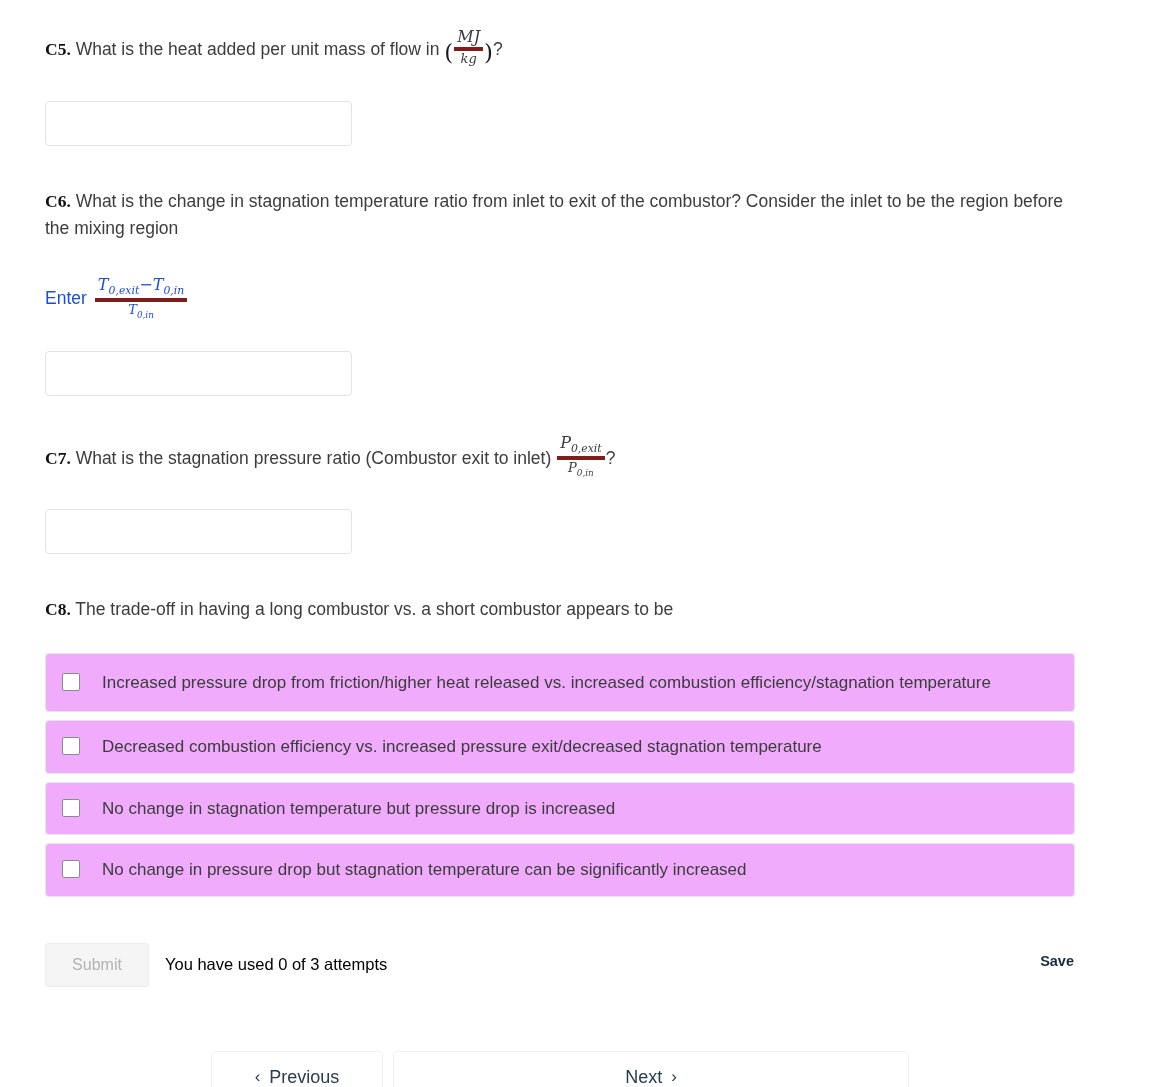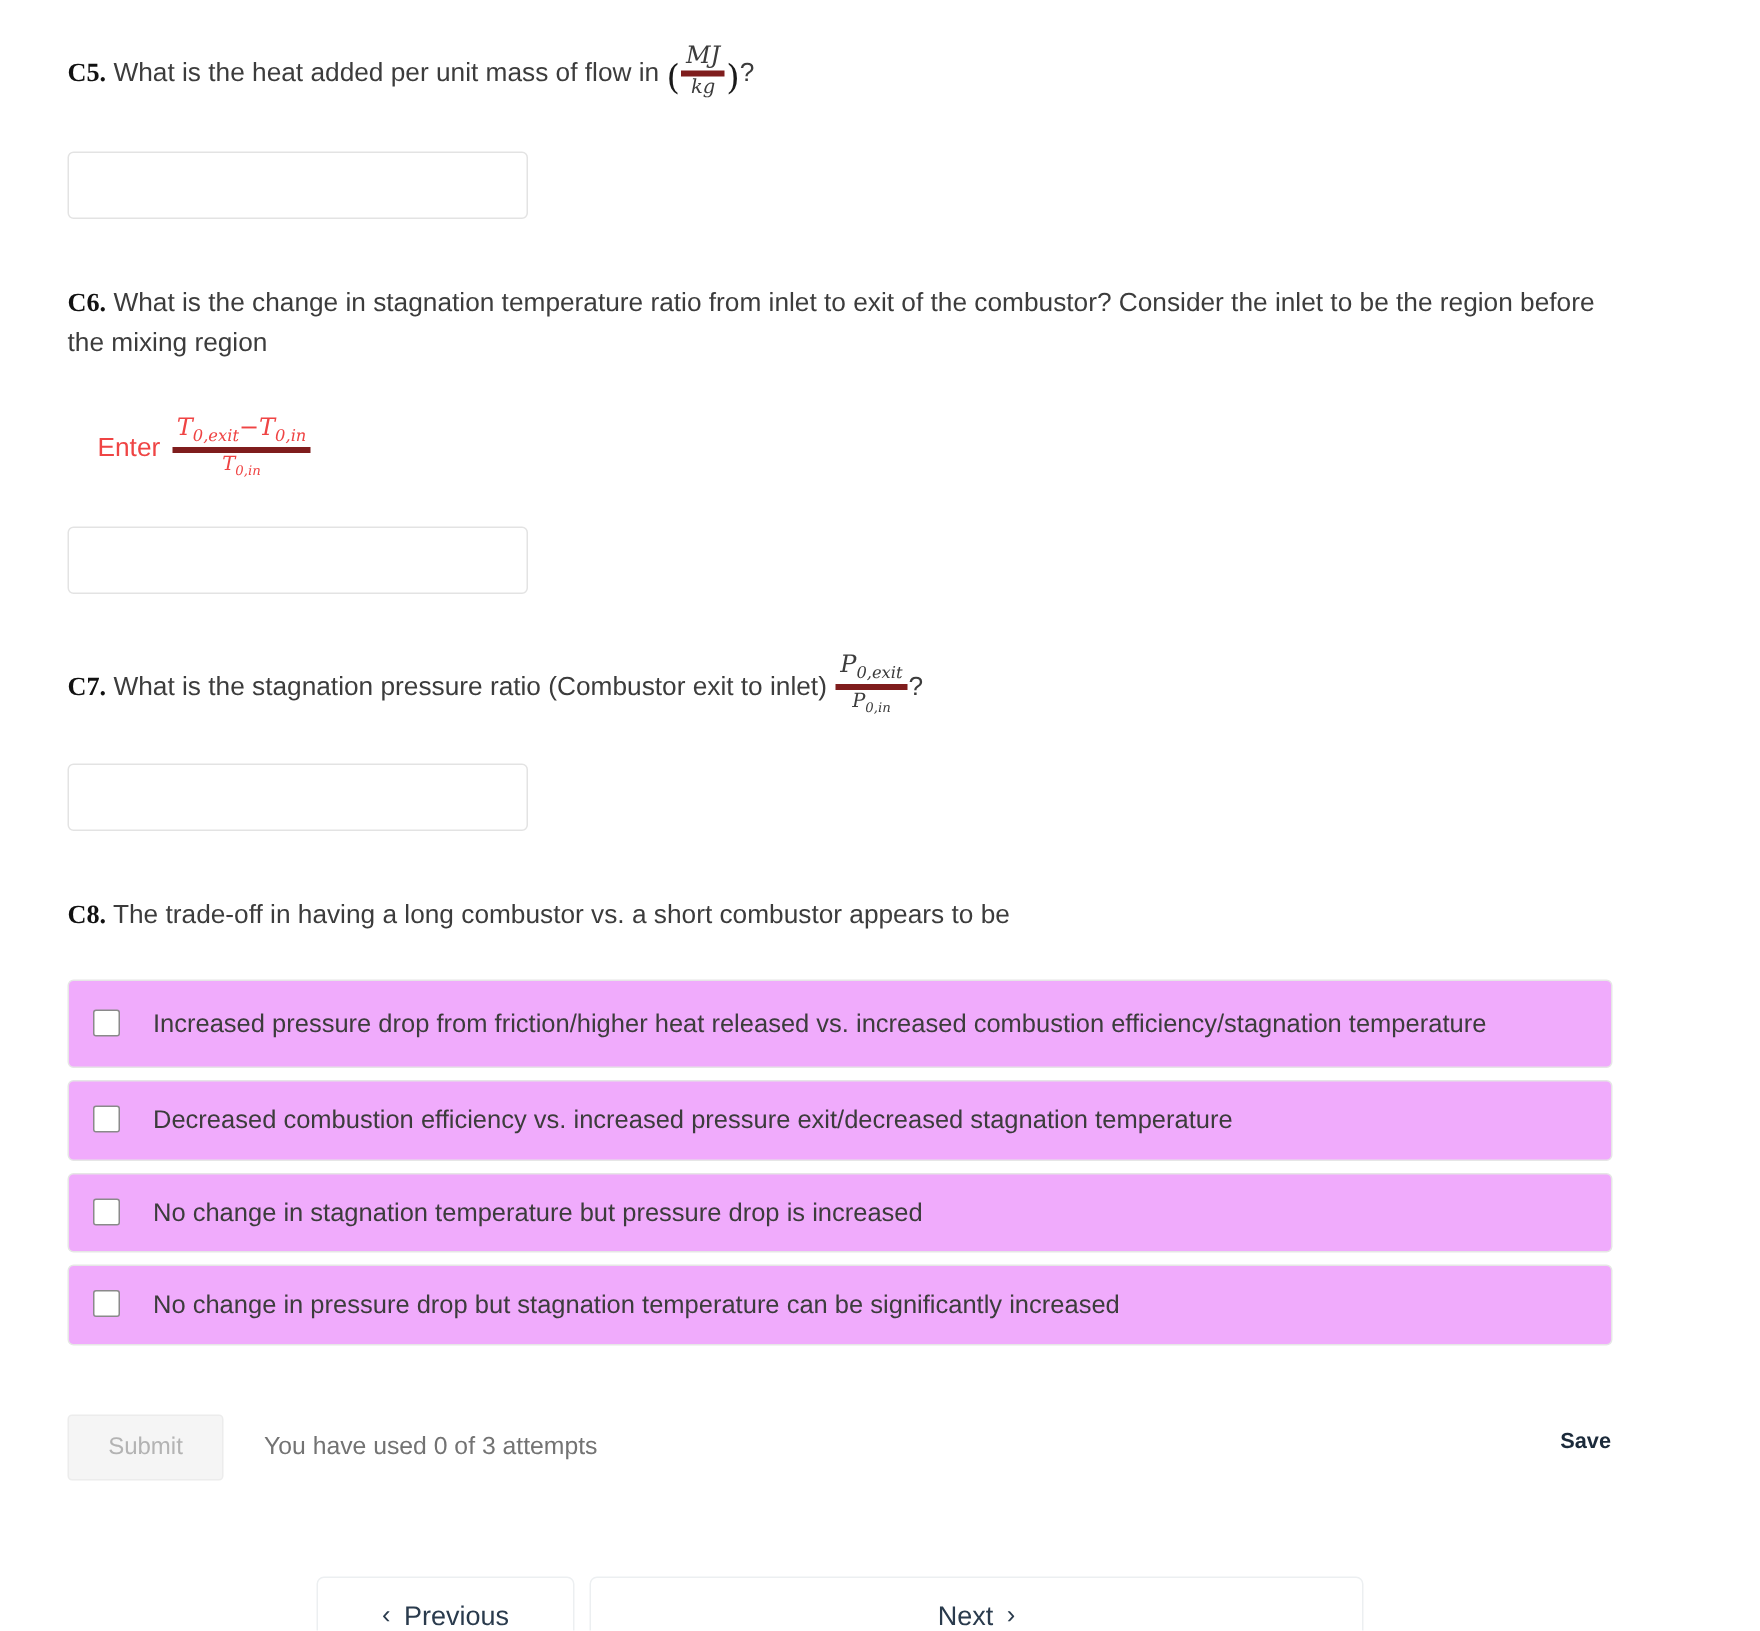--- a/index.html
+++ b/index.html
@@ -77,8 +77,7 @@
     align-items: center;
     padding: 0 0 0 45px;
     font-size: 17.5px;
-    color: #ef4444;
-    margin-left: 20px;
+    color: #1d4ed8;
   }
   .enter-row .mathfrac { margin-left: 8px; vertical-align: middle; }
 

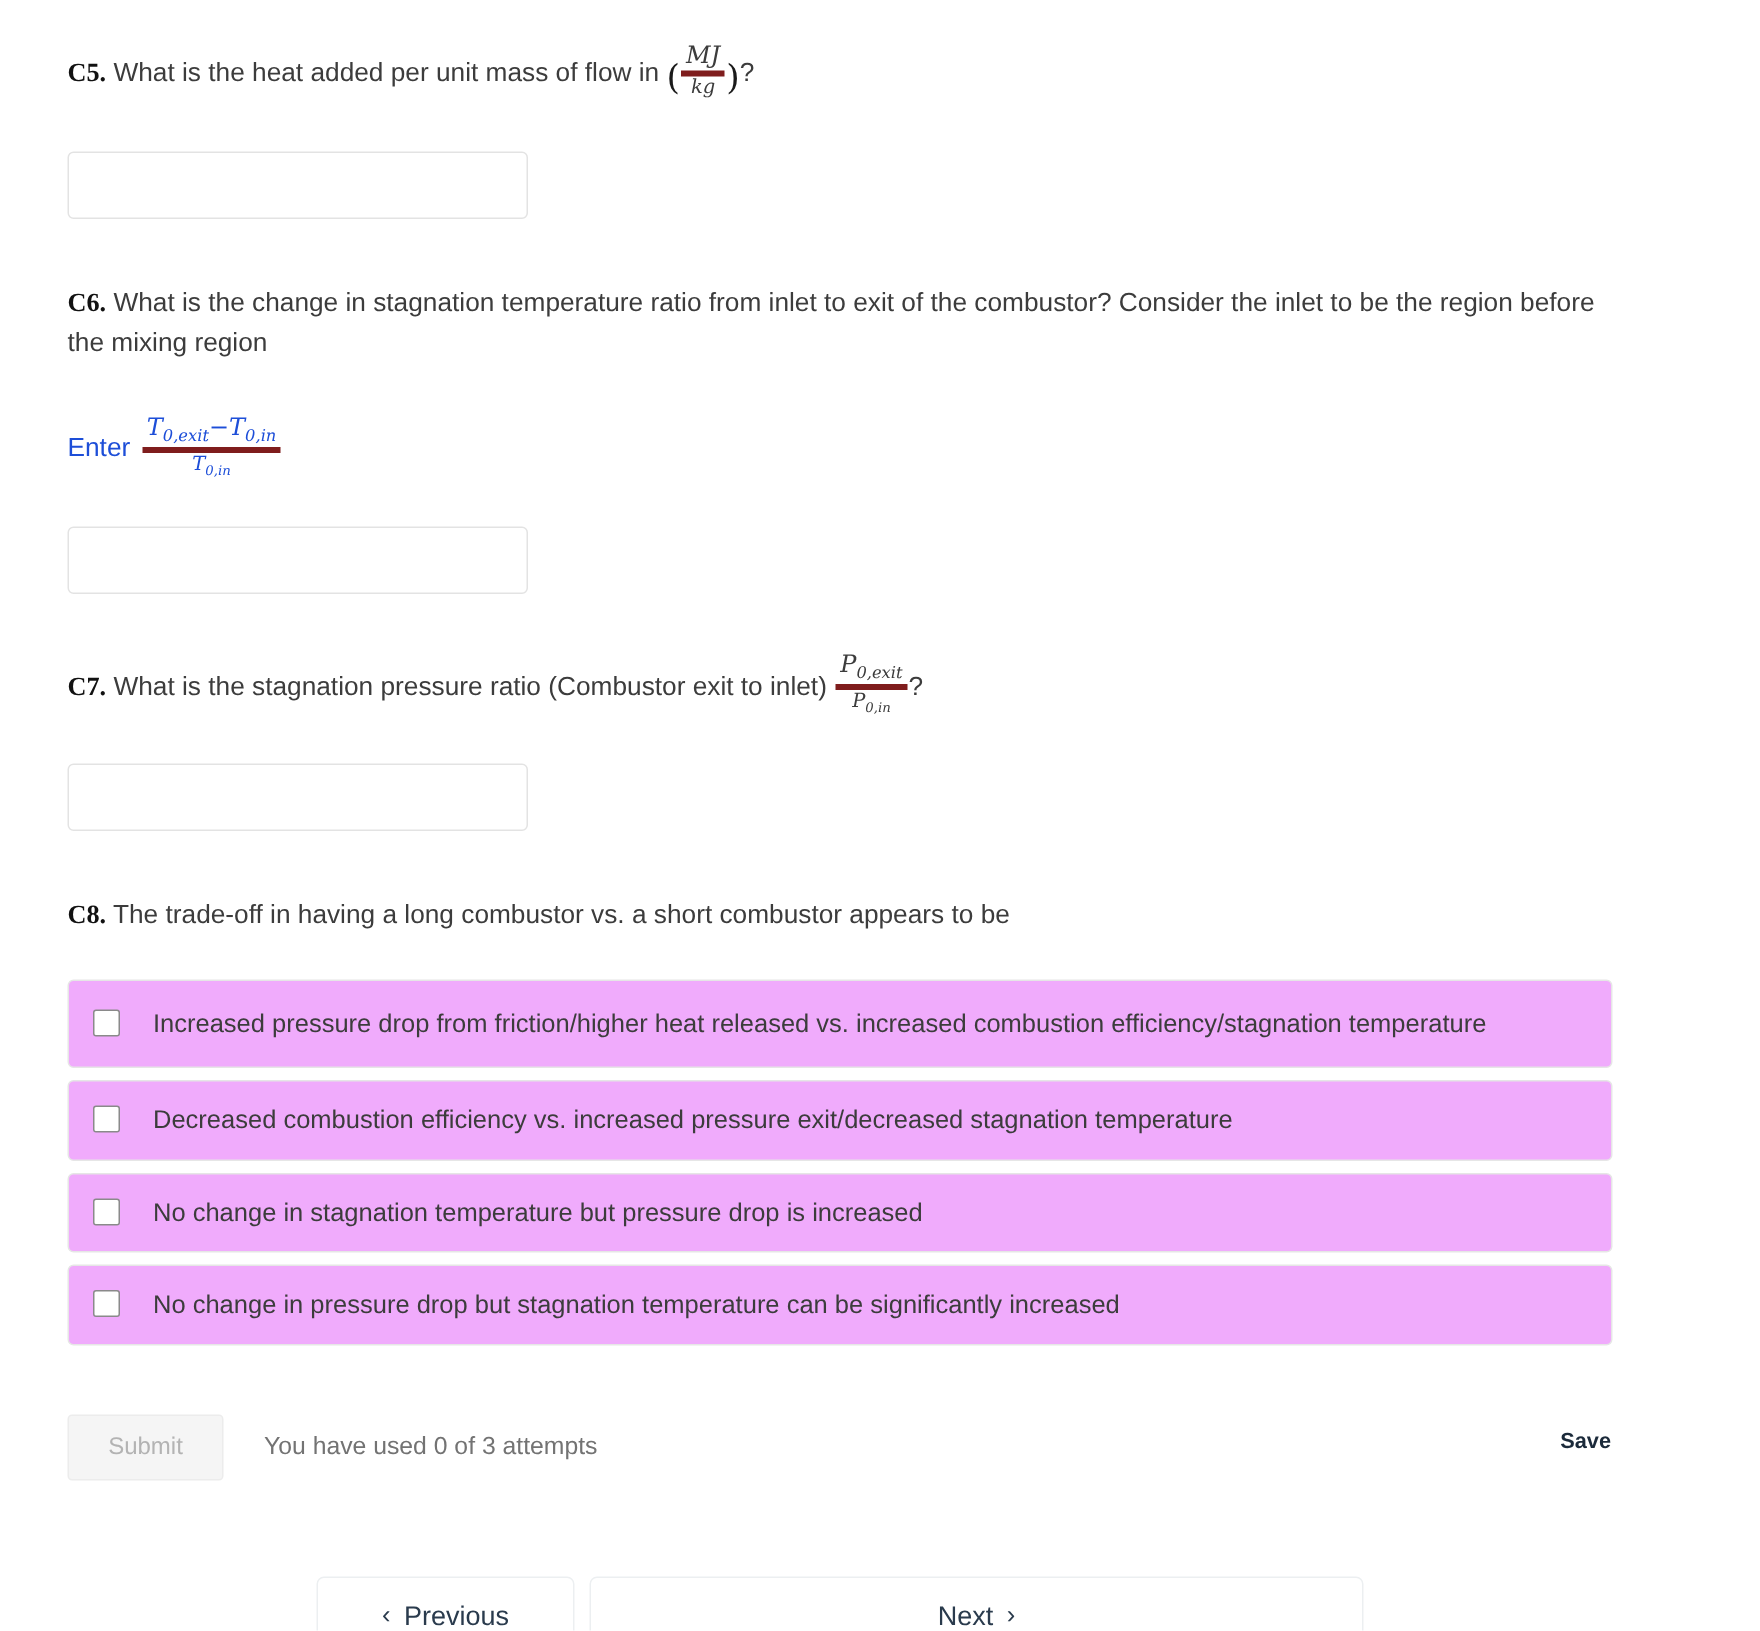--- a/index.html
+++ b/index.html
@@ -137,7 +137,6 @@
     display: flex;
     align-items: center;
     height: 44px;
-    gap: 11px;
   }
   .submit-btn {
     width: 104px;

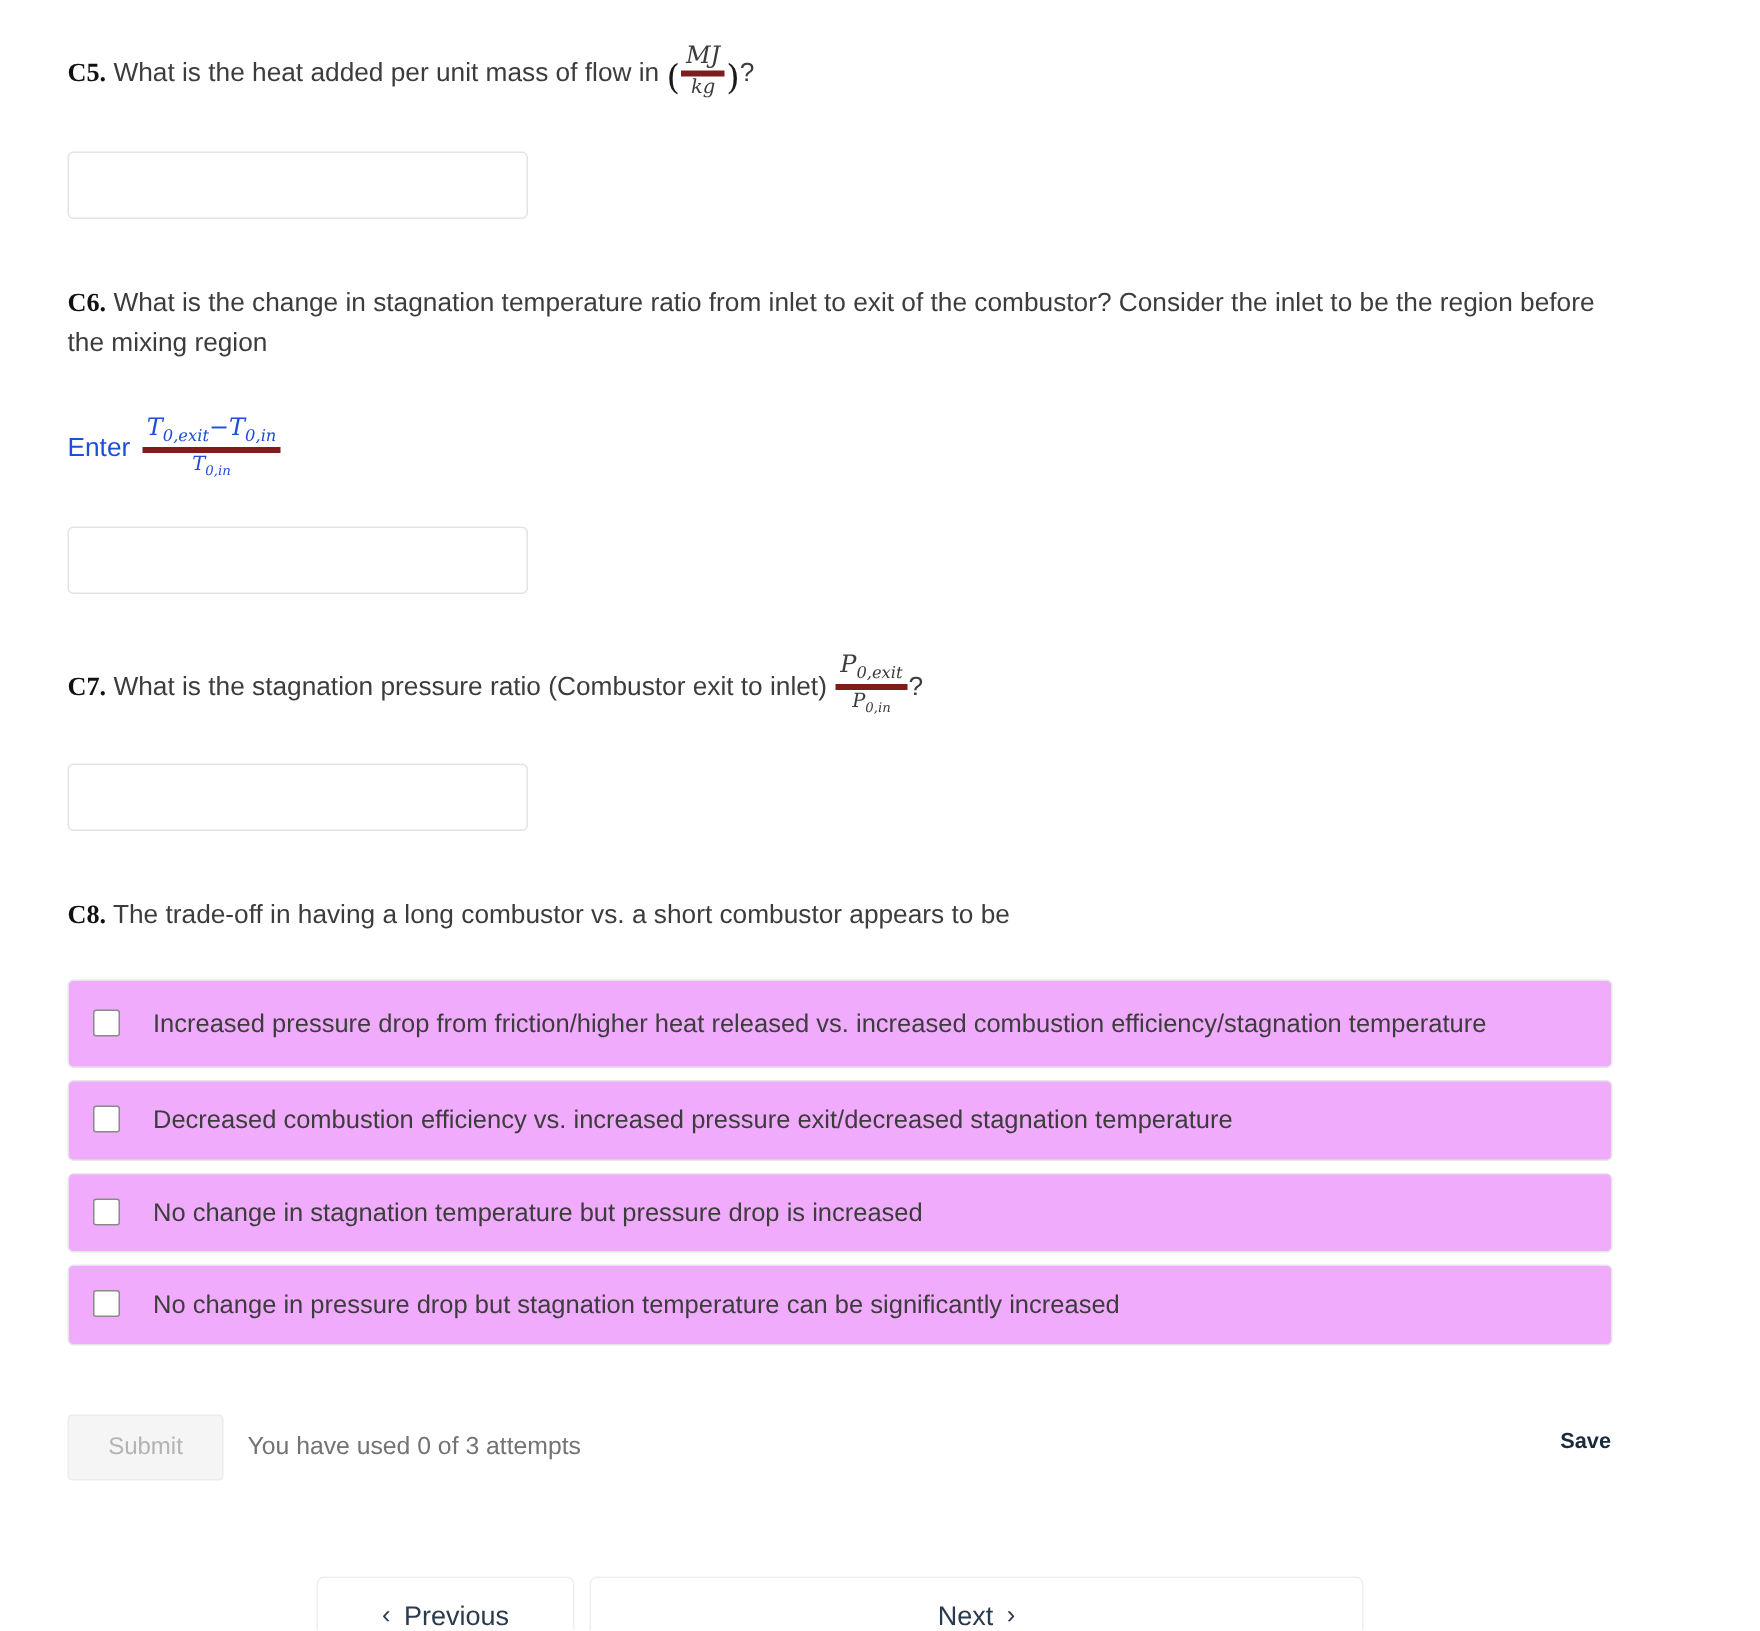--- a/index.html
+++ b/index.html
@@ -152,7 +152,7 @@
   .attempts {
     margin-left: 16px;
     font-size: 16.5px;
-    color: #737373;
+    color: #000000;
     white-space: nowrap;
   }
   .save-link {

